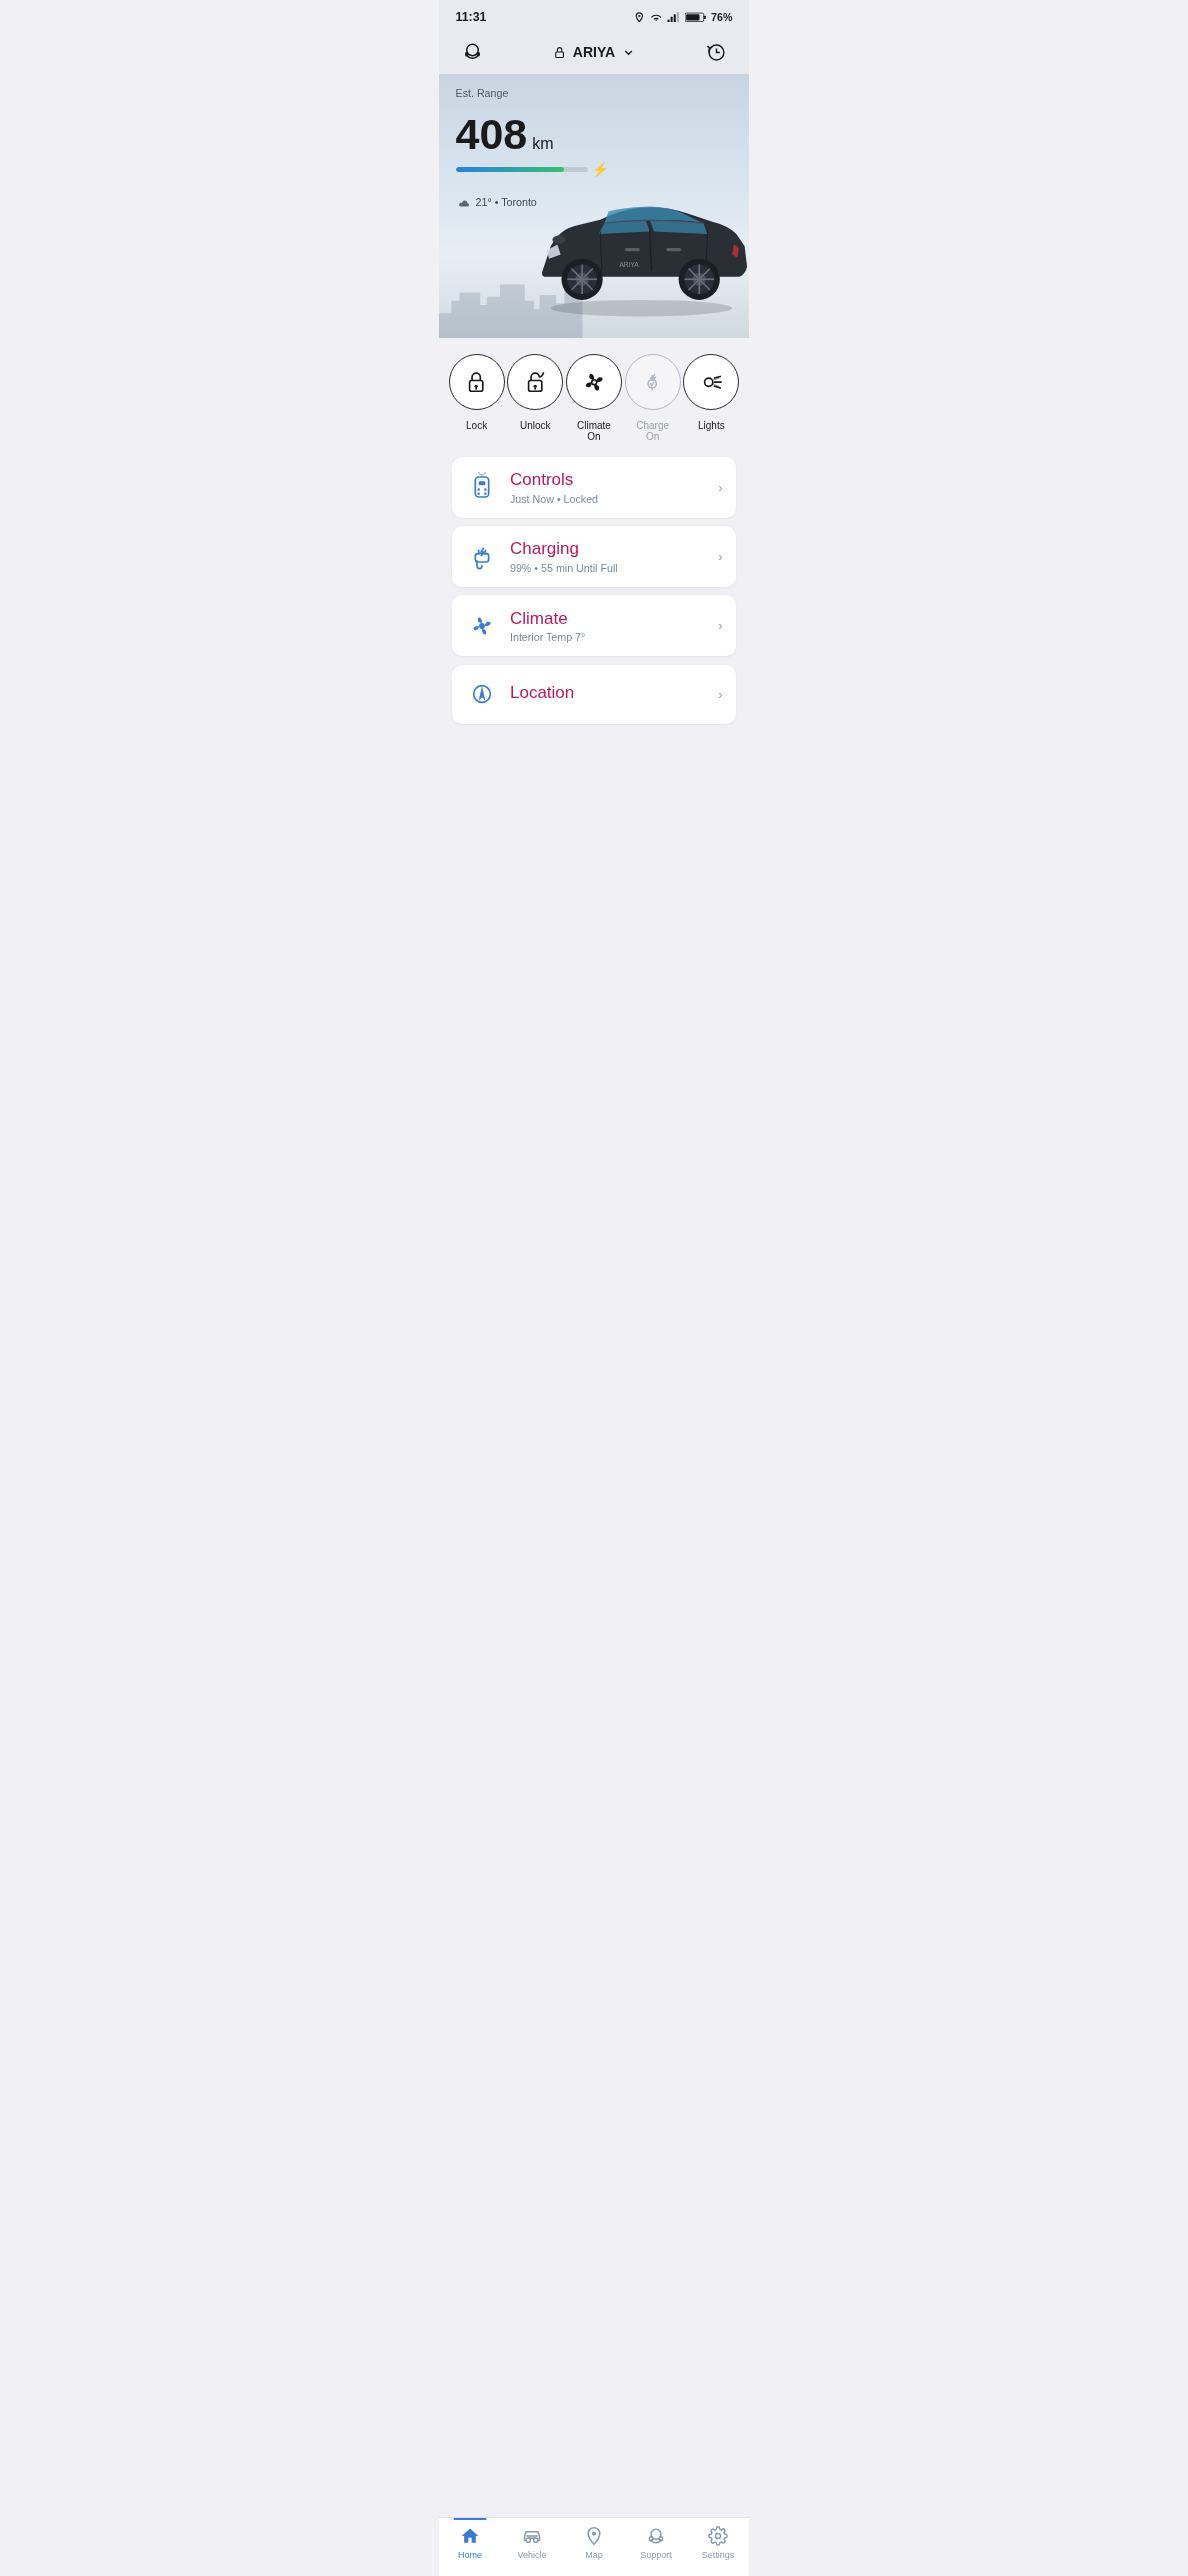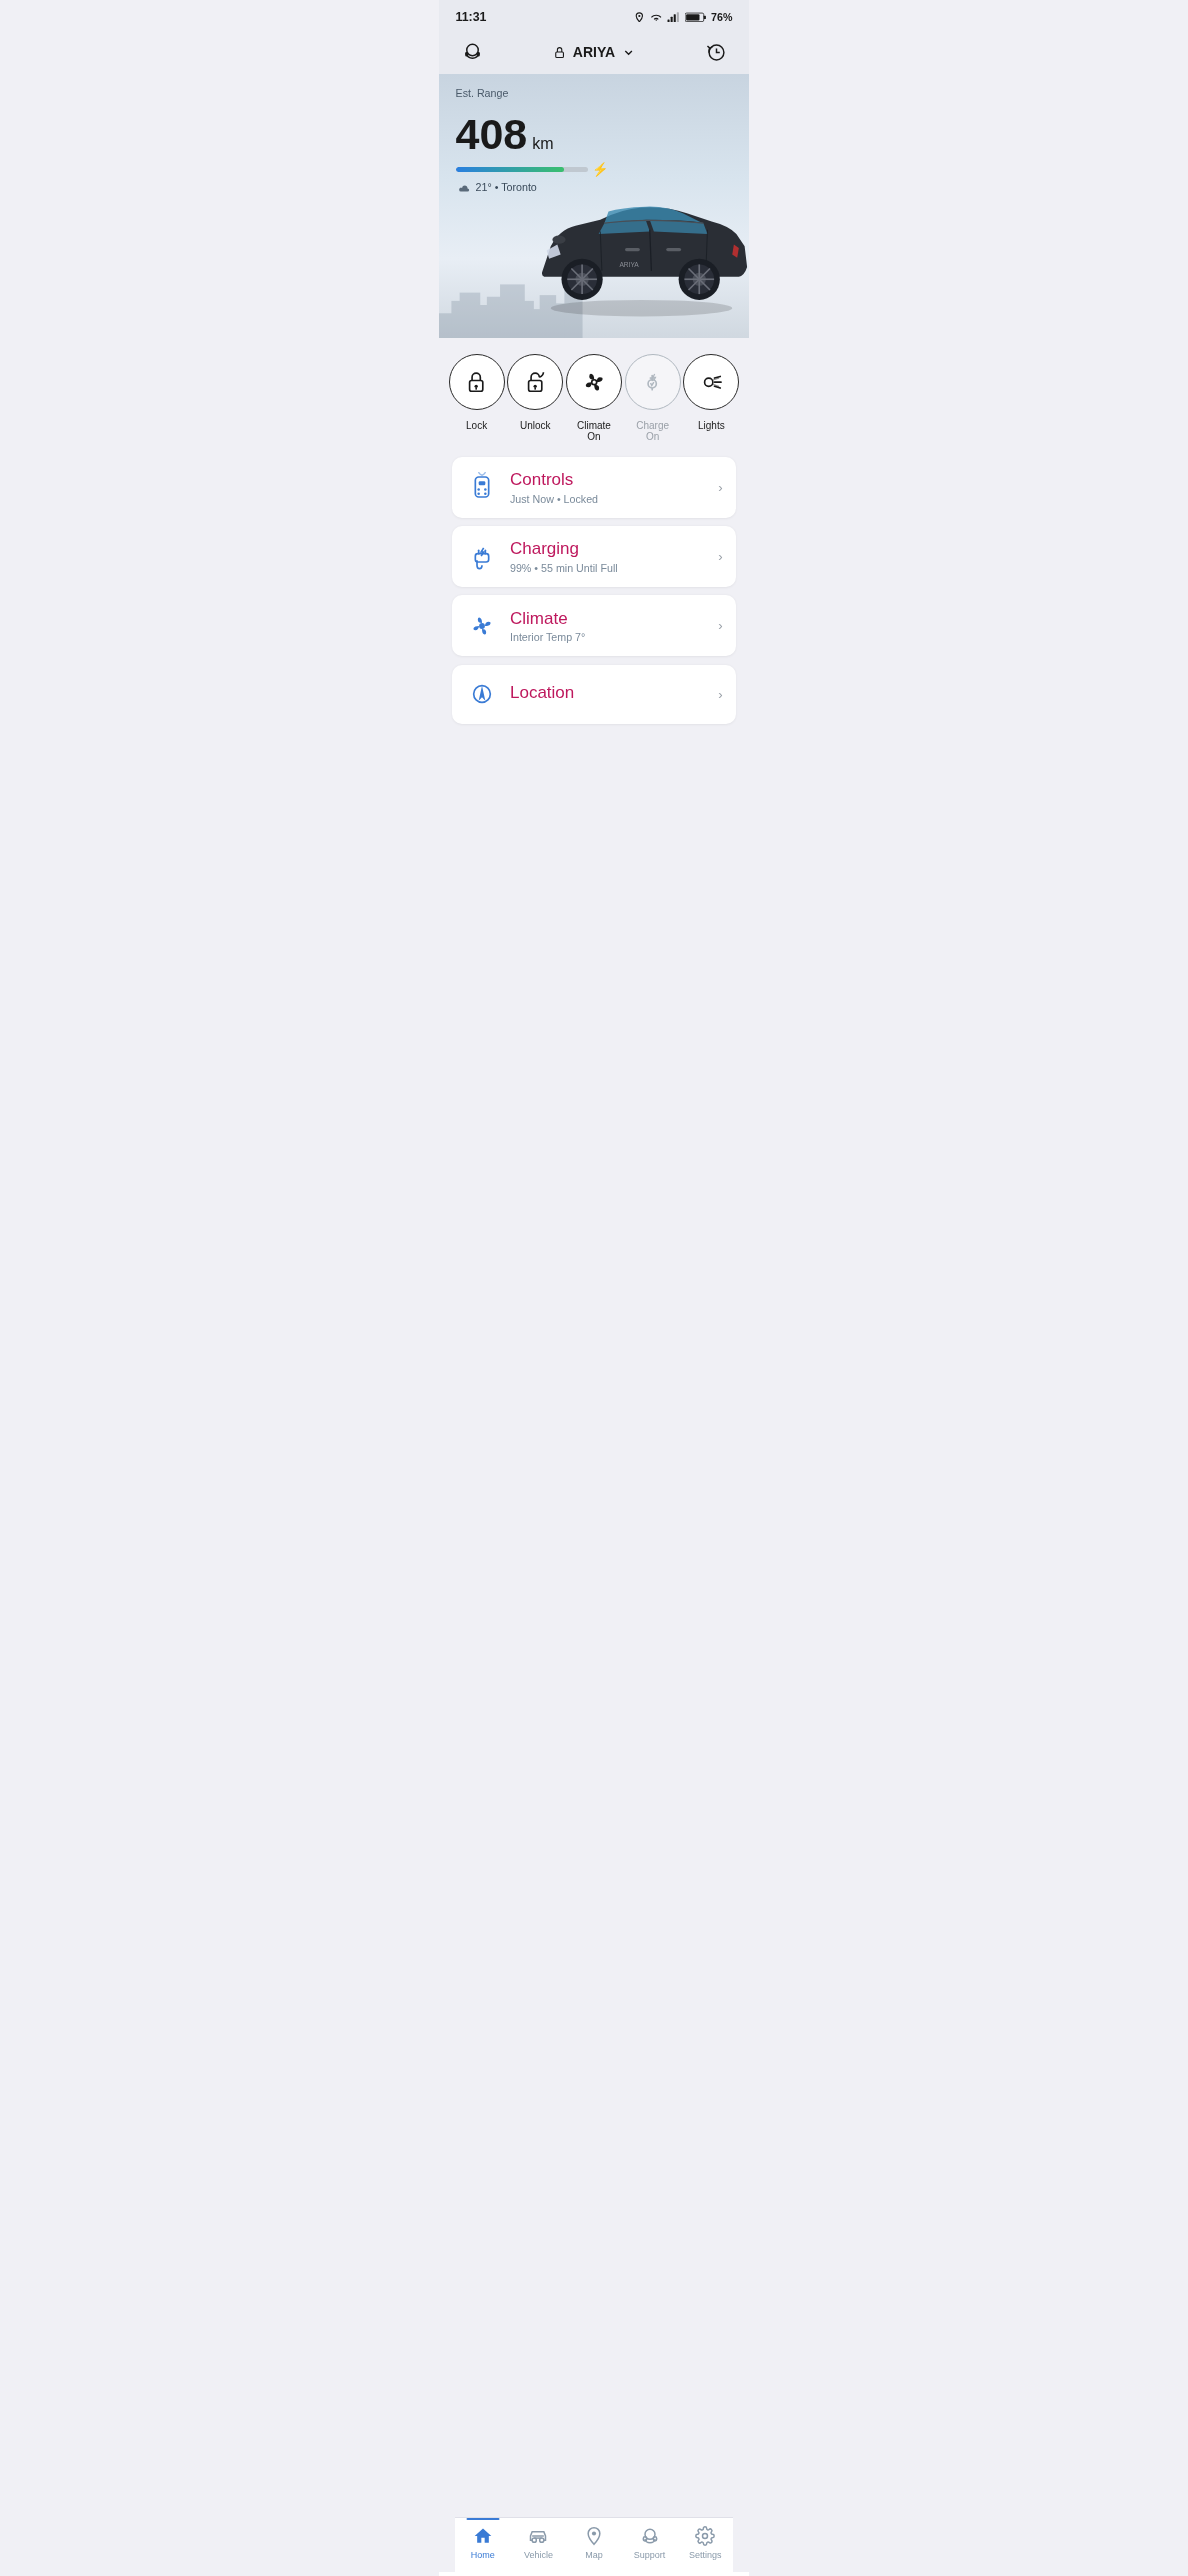--- a/index.html
+++ b/index.html
@@ -111,7 +111,7 @@
       font-size: 13.2px;
     }
     .weather-info {
-      margin-top: 4px;
+      margin-top: 19px;
       display: flex;
       align-items: center;
       gap: 5px;

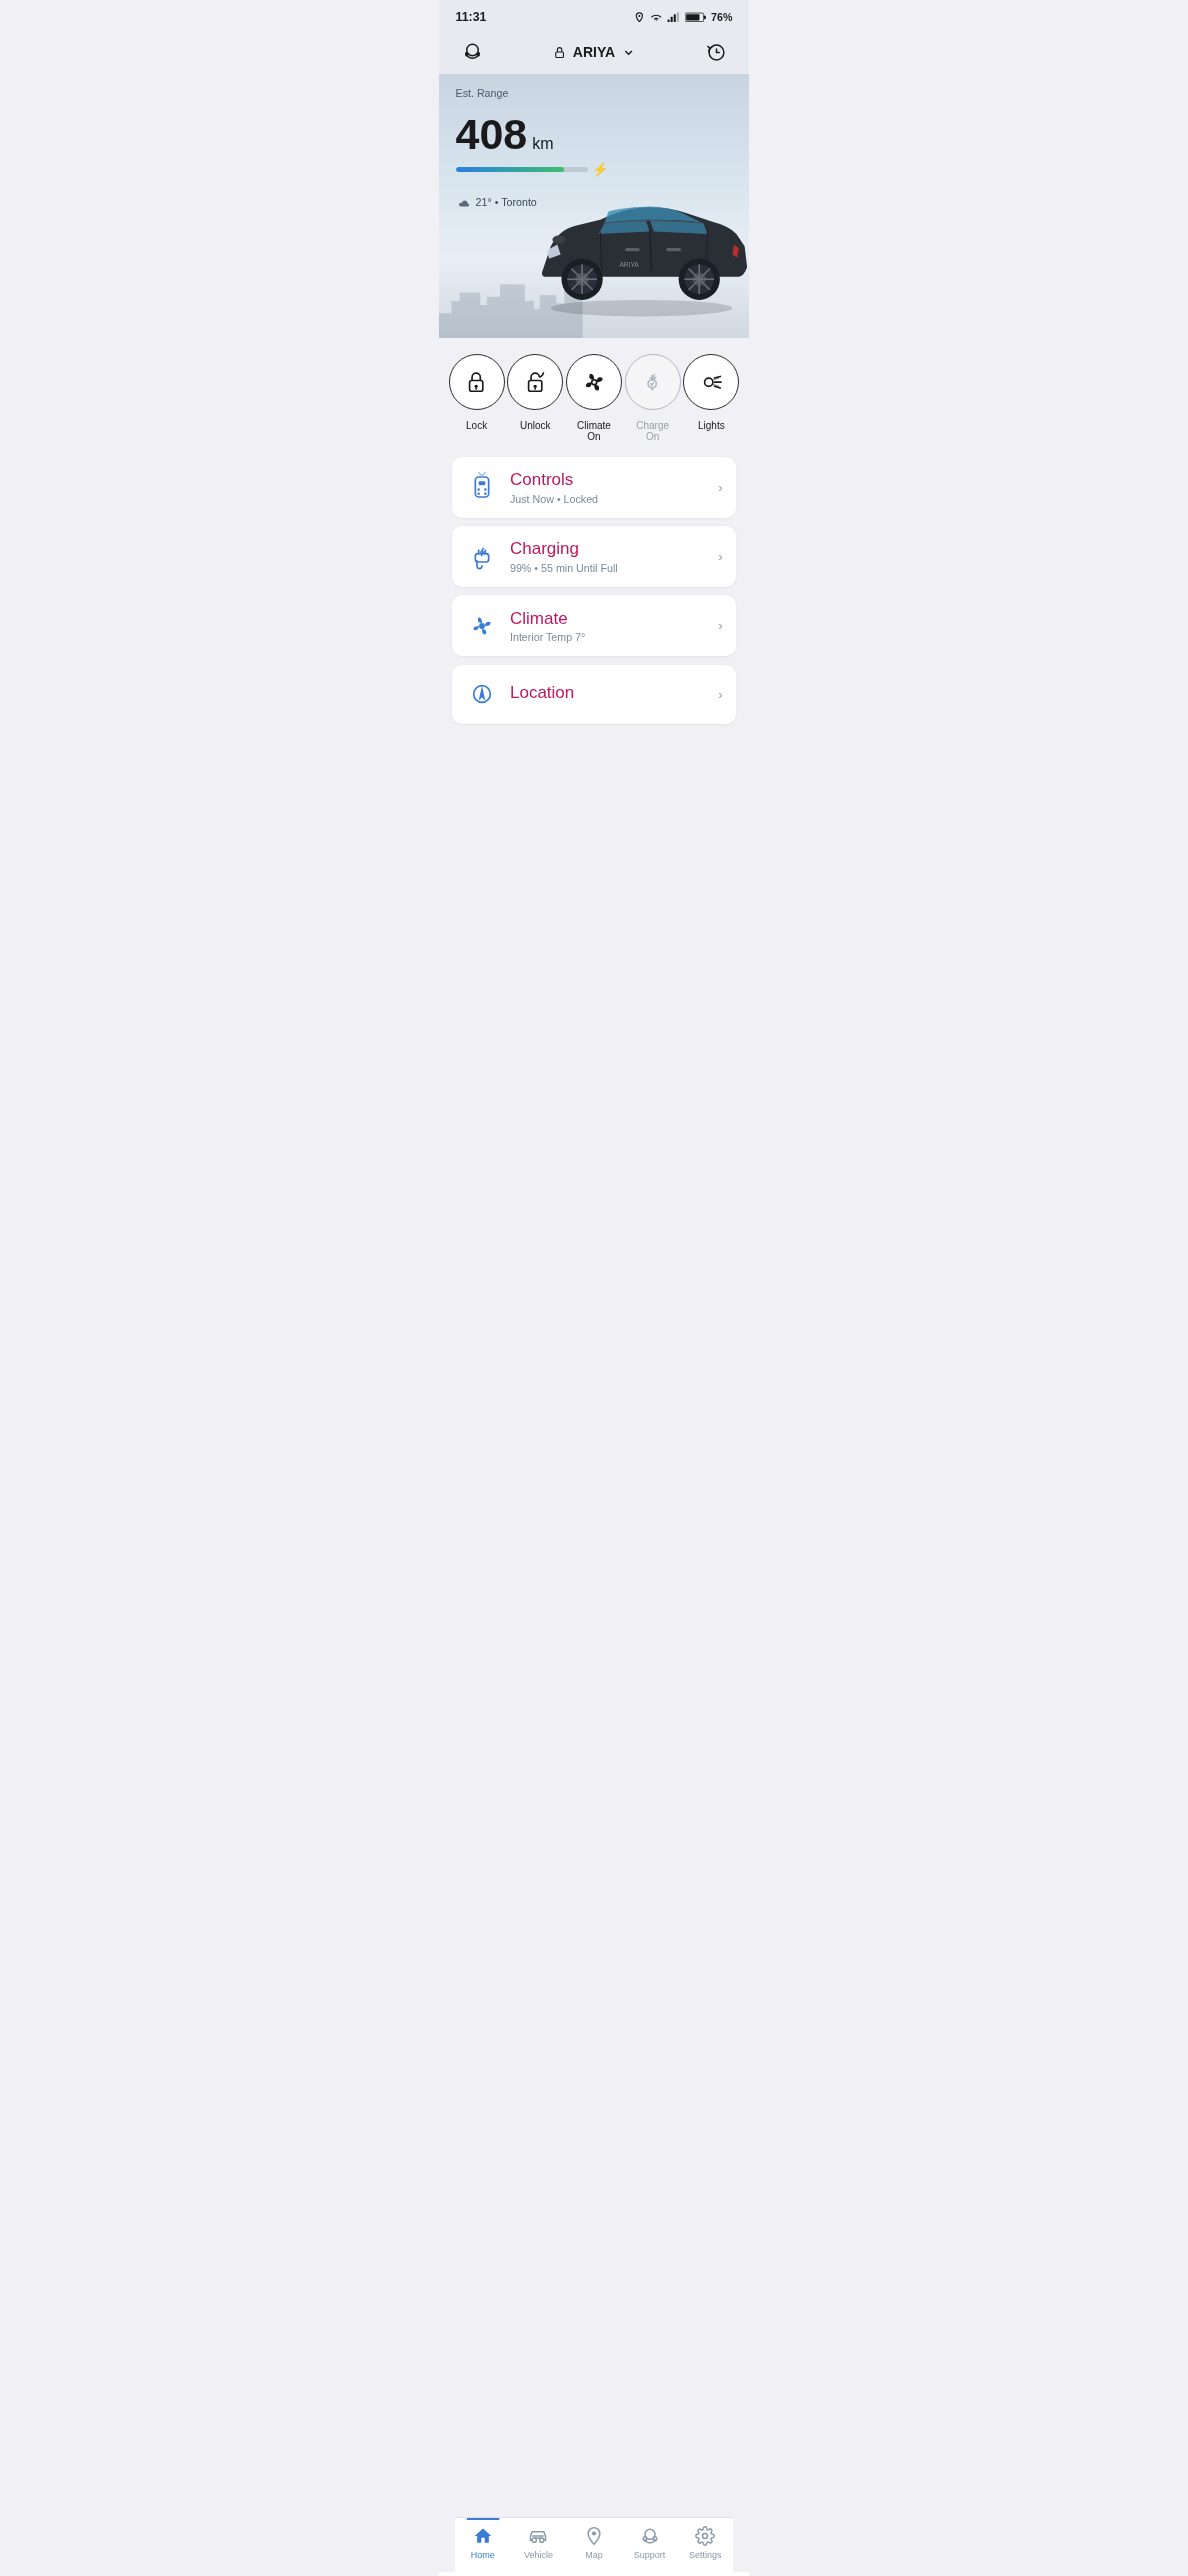--- a/index.html
+++ b/index.html
@@ -223,7 +223,7 @@
       bottom: 0;
       left: 50%;
       transform: translateX(-50%);
-      width: 278px;
+      width: 310px;
       background: #fff;
       border-top: 0.8px solid #e0e0e8;
       display: flex;

